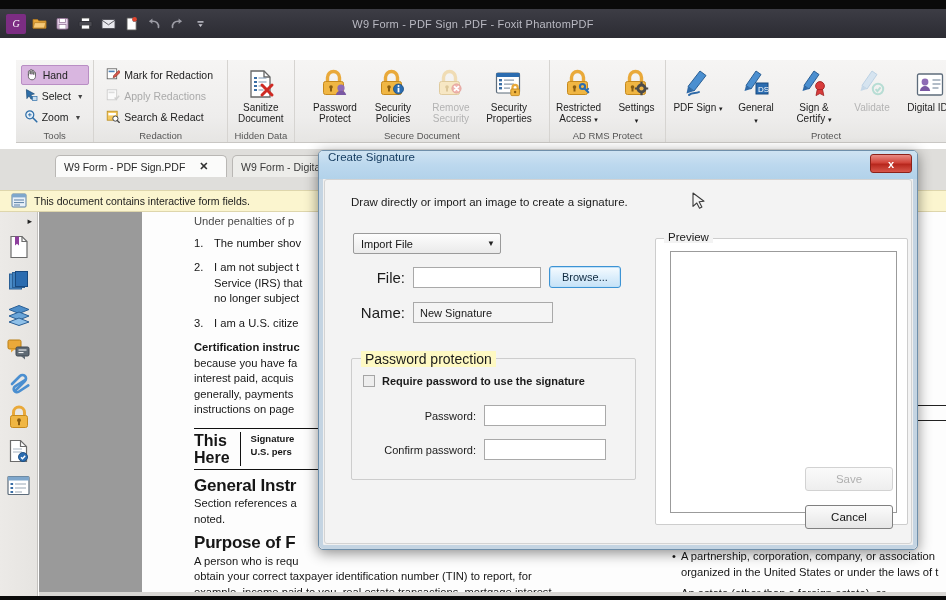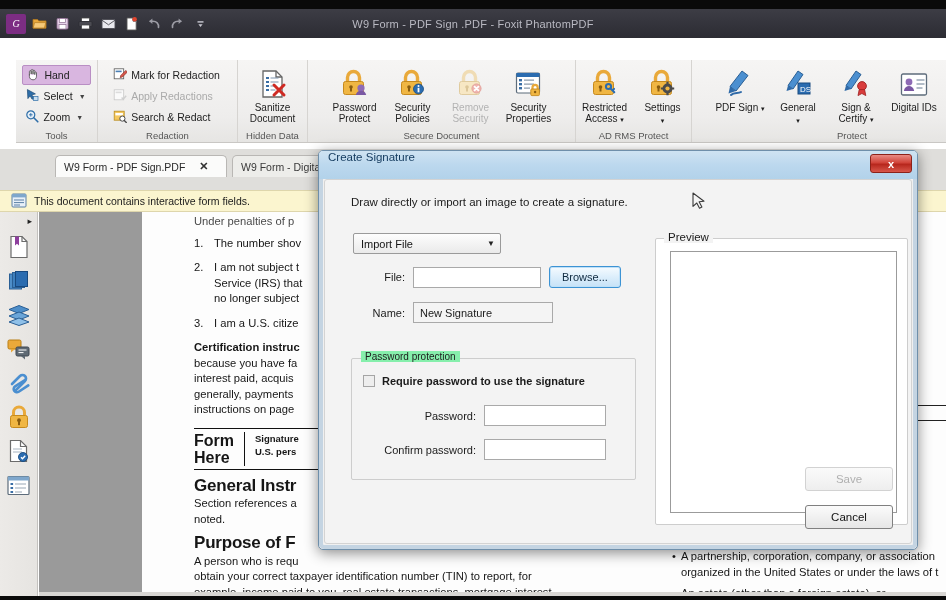--- a/index.html
+++ b/index.html
@@ -617,6 +617,19 @@
           <div class="ltext">
             <span>Sign &amp; Certify</span>
             <span class="caret"> ▾</span>
+          </div>
+        </div>
+        <div class="lbtn dim">
+          <div class="licon">
+            <svg width="30" height="31" viewBox="0 0 30 31">
+                <path d="M15 2l5 3.5L10 20l-5-3.5z" fill="#d6e4f0" stroke="#bdd2e4" stroke-width="1"></path>
+                <path d="M10 20l-5-3.5L3.5 22z" fill="#c6d8e8"></path>
+                <circle cx="21" cy="20" r="5.2" fill="none" stroke="#b7ddd4" stroke-width="2"></circle>
+                <path d="M18.6 20.2l1.8 2 3.2-3.8" fill="none" stroke="#b7ddd4" stroke-width="2"></path>
+              </svg>
+          </div>
+          <div class="ltext">
+            <span>Validate</span>
           </div>
         </div>
         <div class="lbtn">

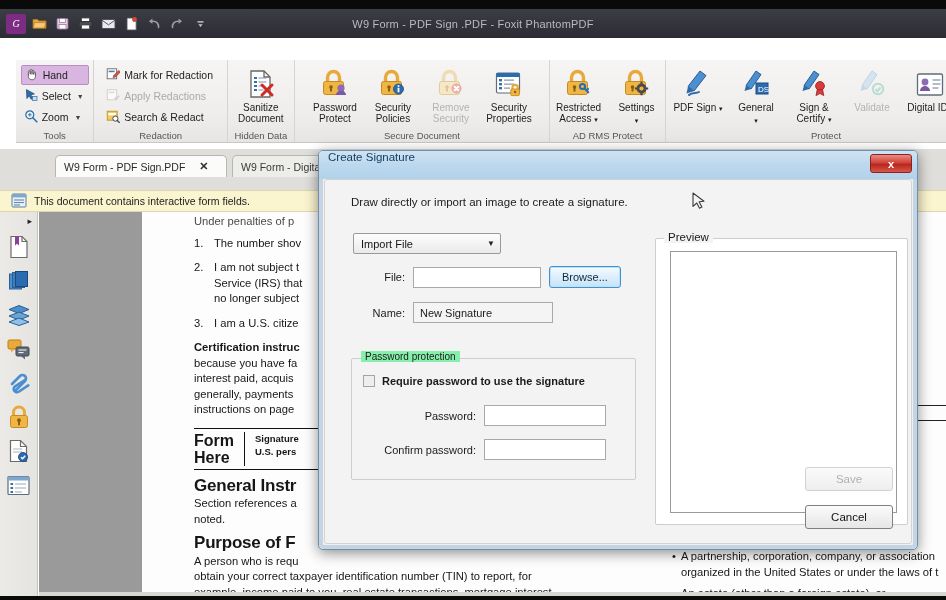--- a/index.html
+++ b/index.html
@@ -224,7 +224,7 @@
 
   .fieldsets { position: absolute; left: 28px; top: 86px; width: 298px; }
   .frow { display: flex; align-items: center; margin-bottom: 14px; }
-  .frow .flabel { width: 60px; text-align: right; font-size: 11px; color: #1b1b1b; padding-right: 8px; }
+  .frow .flabel { width: 60px; text-align: right; font-size: 15px; color: #1b1b1b; padding-right: 8px; }
   .tbox {
     height: 21px; background: #fff; border: 1px solid #a9a9a9;
     font-size: 11px; color: #1b1b1b; display: flex; align-items: center; padding: 0 6px;

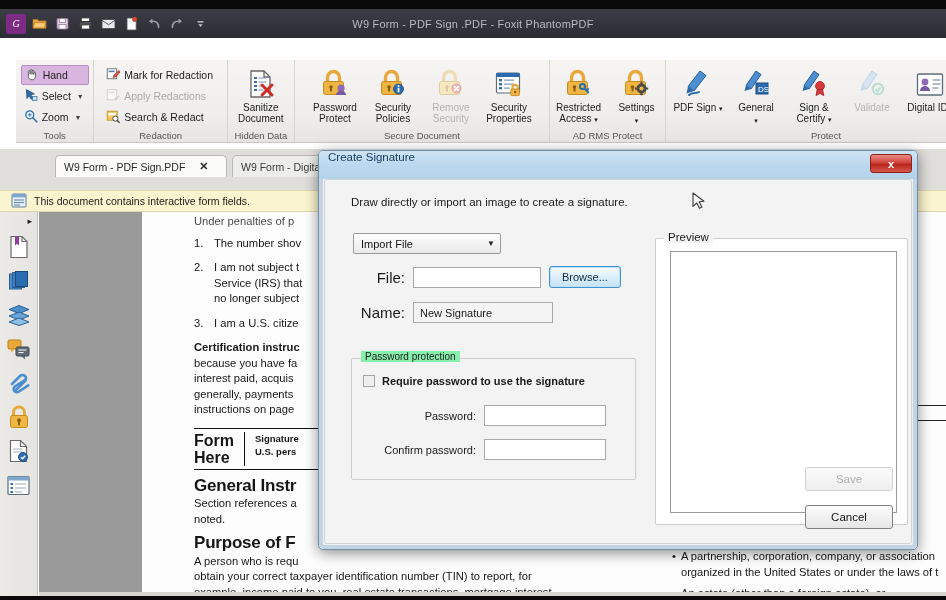--- a/index.html
+++ b/index.html
@@ -243,8 +243,8 @@
     border: 1px solid #cdcdcd; border-radius: 2px;
   }
   .gb-legend {
-    position: absolute; left: 9px; top: -8px; background: #86efac;
-    padding: 0 4px; font-size: 10px; color: #1b1b1b;
+    position: absolute; left: 9px; top: -8px; background: #fef9c3;
+    padding: 0 4px; font-size: 14px; color: #1b1b1b;
   }
   .cbrow { position: absolute; left: 11px; top: 16px; display: flex; align-items: center; gap: 7px; }
   .cbox { width: 12px; height: 12px; background: #eee; border: 1px solid #a5a5a5; }

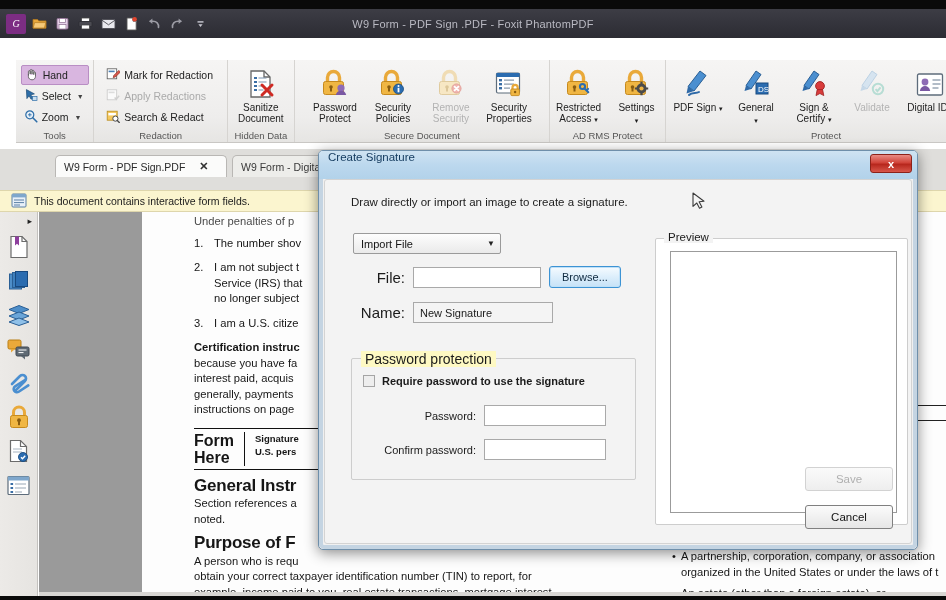--- a/index.html
+++ b/index.html
@@ -780,7 +780,7 @@
 instructions on page</div>
 
         <div class="signbox">
-          <div class="sh" style="white-space:pre-line;">Form
+          <div class="sh" style="white-space:pre-line;">This
 Here</div>
           <div class="sg" style="white-space:pre-line;">Signature
 U.S. pers</div>

